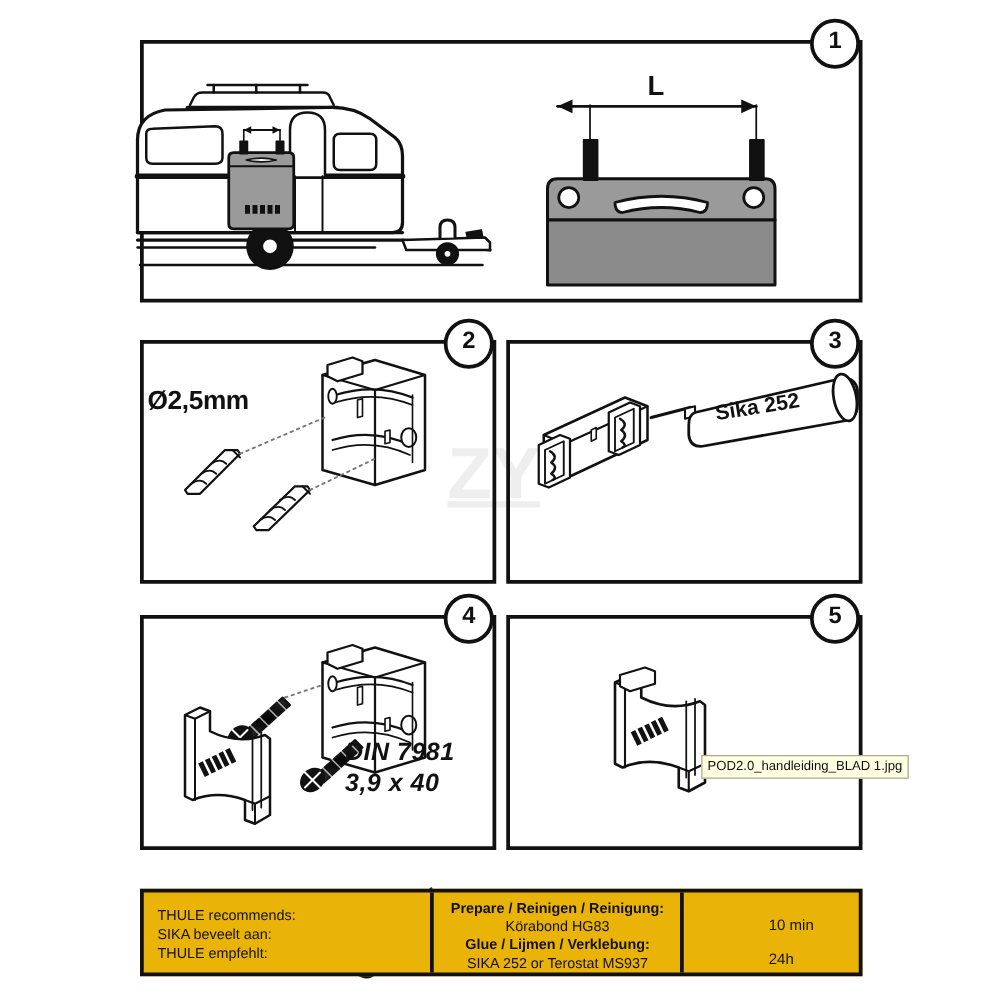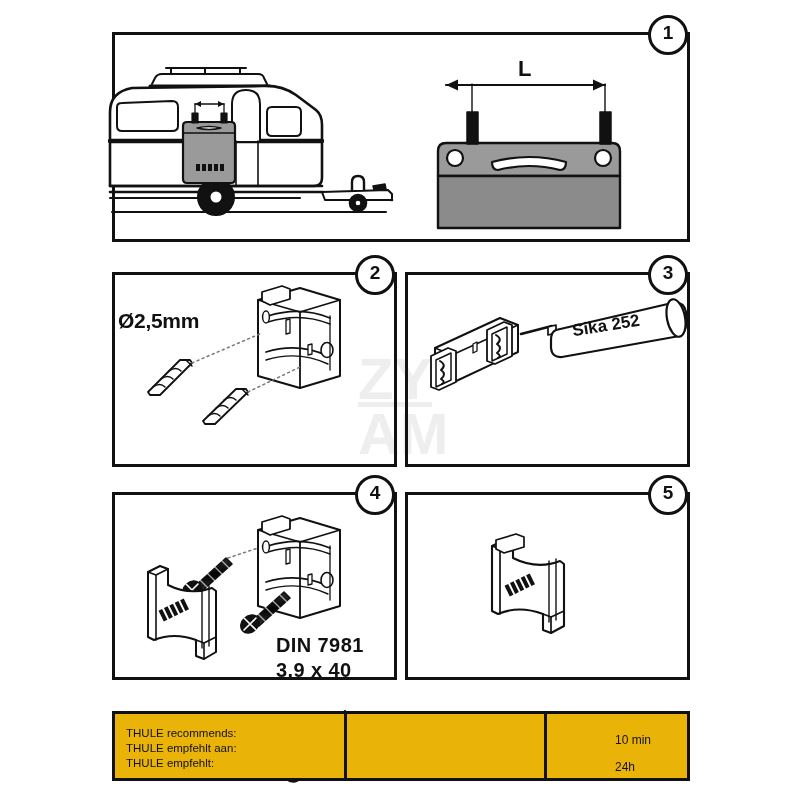--- a/index.html
+++ b/index.html
@@ -161,7 +161,6 @@
 <div id="sheet">
 
   <div class="wm" style="left:358px; top:345px;text-decoration:underline;">ZY</div>
-  <div class="wm" style="left:358px; top:400px;">AM</div>
 
   <div class="panel" style="left:112px; top:32px; width:578px; height:210px;"></div>
   <div class="step-badge" style="left:648px; top:15px;">1</div>

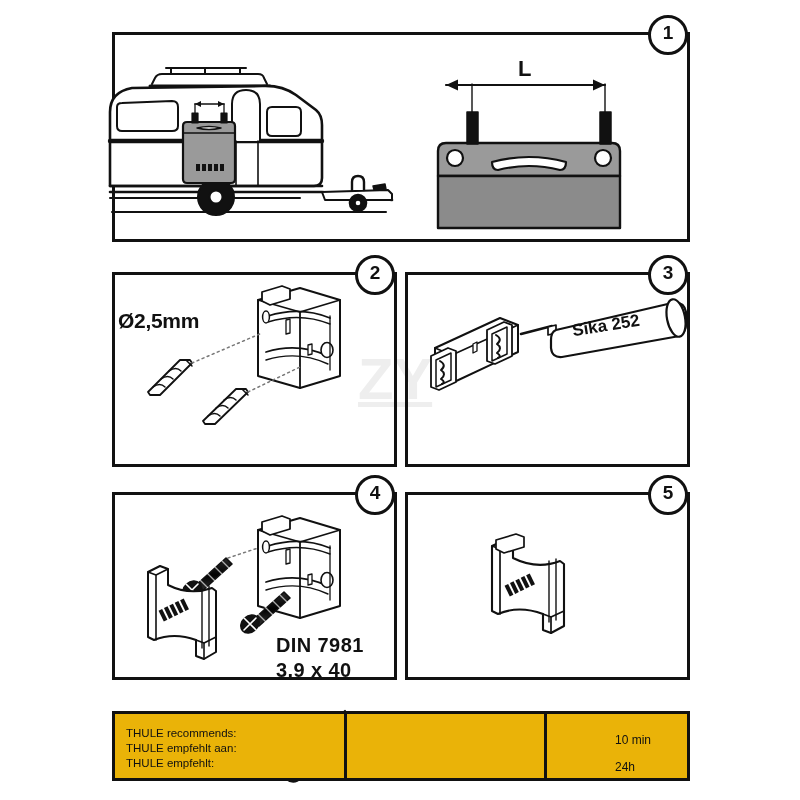--- a/index.html
+++ b/index.html
@@ -457,7 +457,7 @@
 
   <div class="label-sika" style="left:572px; top:316px;">Sika 252</div>
 
-  <div class="label-din" style="left:276px; top:633px;">
+  <div class="label-din" style="left:276px; top:590px;font-style:italic;">
     <div>DIN 7981</div>
     <div>3,9 x 40</div>
   </div>

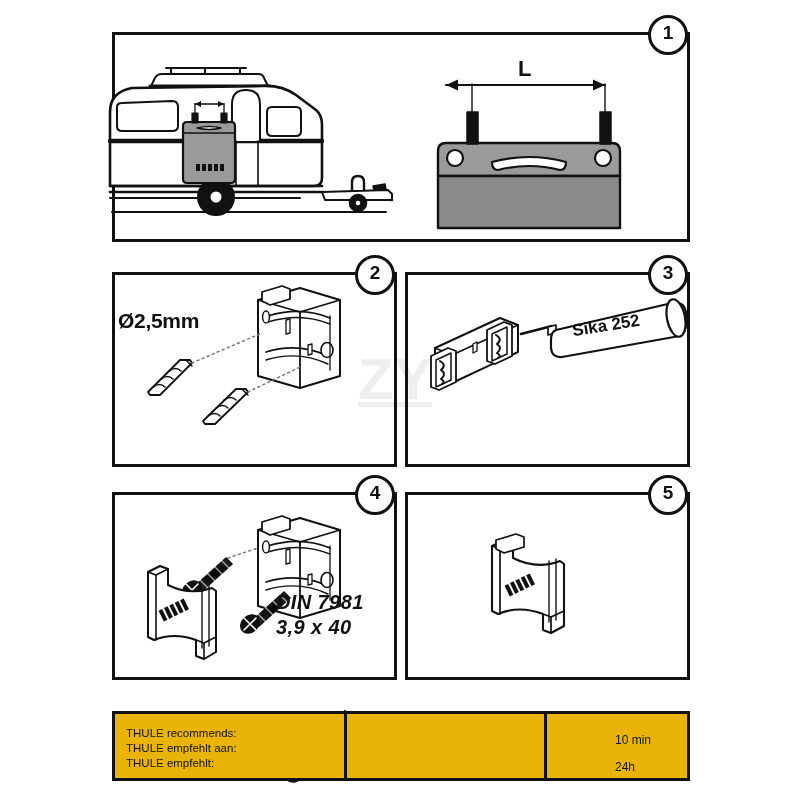--- a/index.html
+++ b/index.html
@@ -480,6 +480,7 @@
     </div>
   </div>
 
+  <div id="file-tooltip">POD2.0_handleiding_BLAD 1.jpg</div>
 
 </div>
 

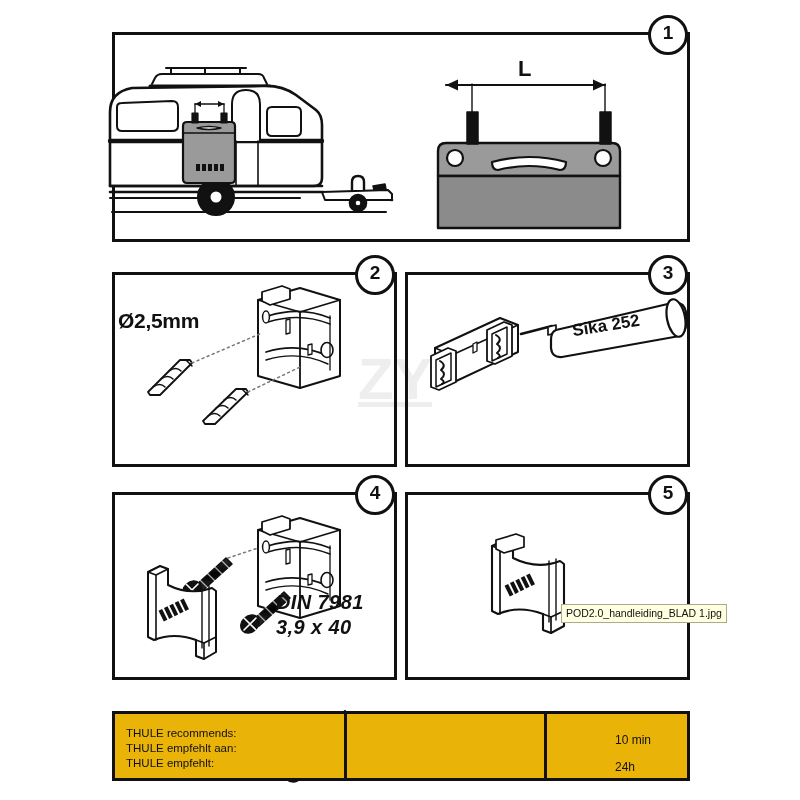--- a/index.html
+++ b/index.html
@@ -471,6 +471,12 @@
 
     <div class="divider-v" style="left:229px;"></div>
 
+    <div class="prep-block">
+      <div class="hdr">Prepare / Reinigen / Reinigung:</div>
+      <div>Körabond HG83</div>
+      <div class="hdr">Glue / Lijmen / Verklebung:</div>
+      <div>SIKA 252 or Terostat MS937</div>
+    </div>
 
     <div class="divider-v" style="left:429px;"></div>
 

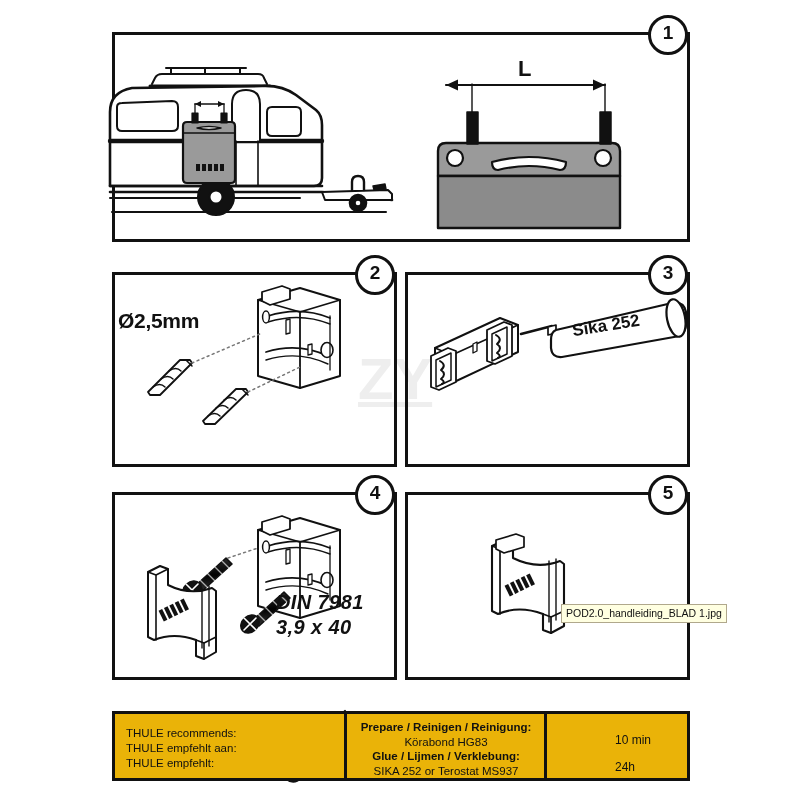--- a/index.html
+++ b/index.html
@@ -465,7 +465,7 @@
   <div id="bottom-strip">
     <div class="recommend-block">
       <div>THULE recommends:</div>
-      <div>THULE empfehlt aan:</div>
+      <div>SIKA beveelt aan:</div>
       <div>THULE empfehlt:</div>
     </div>
 

